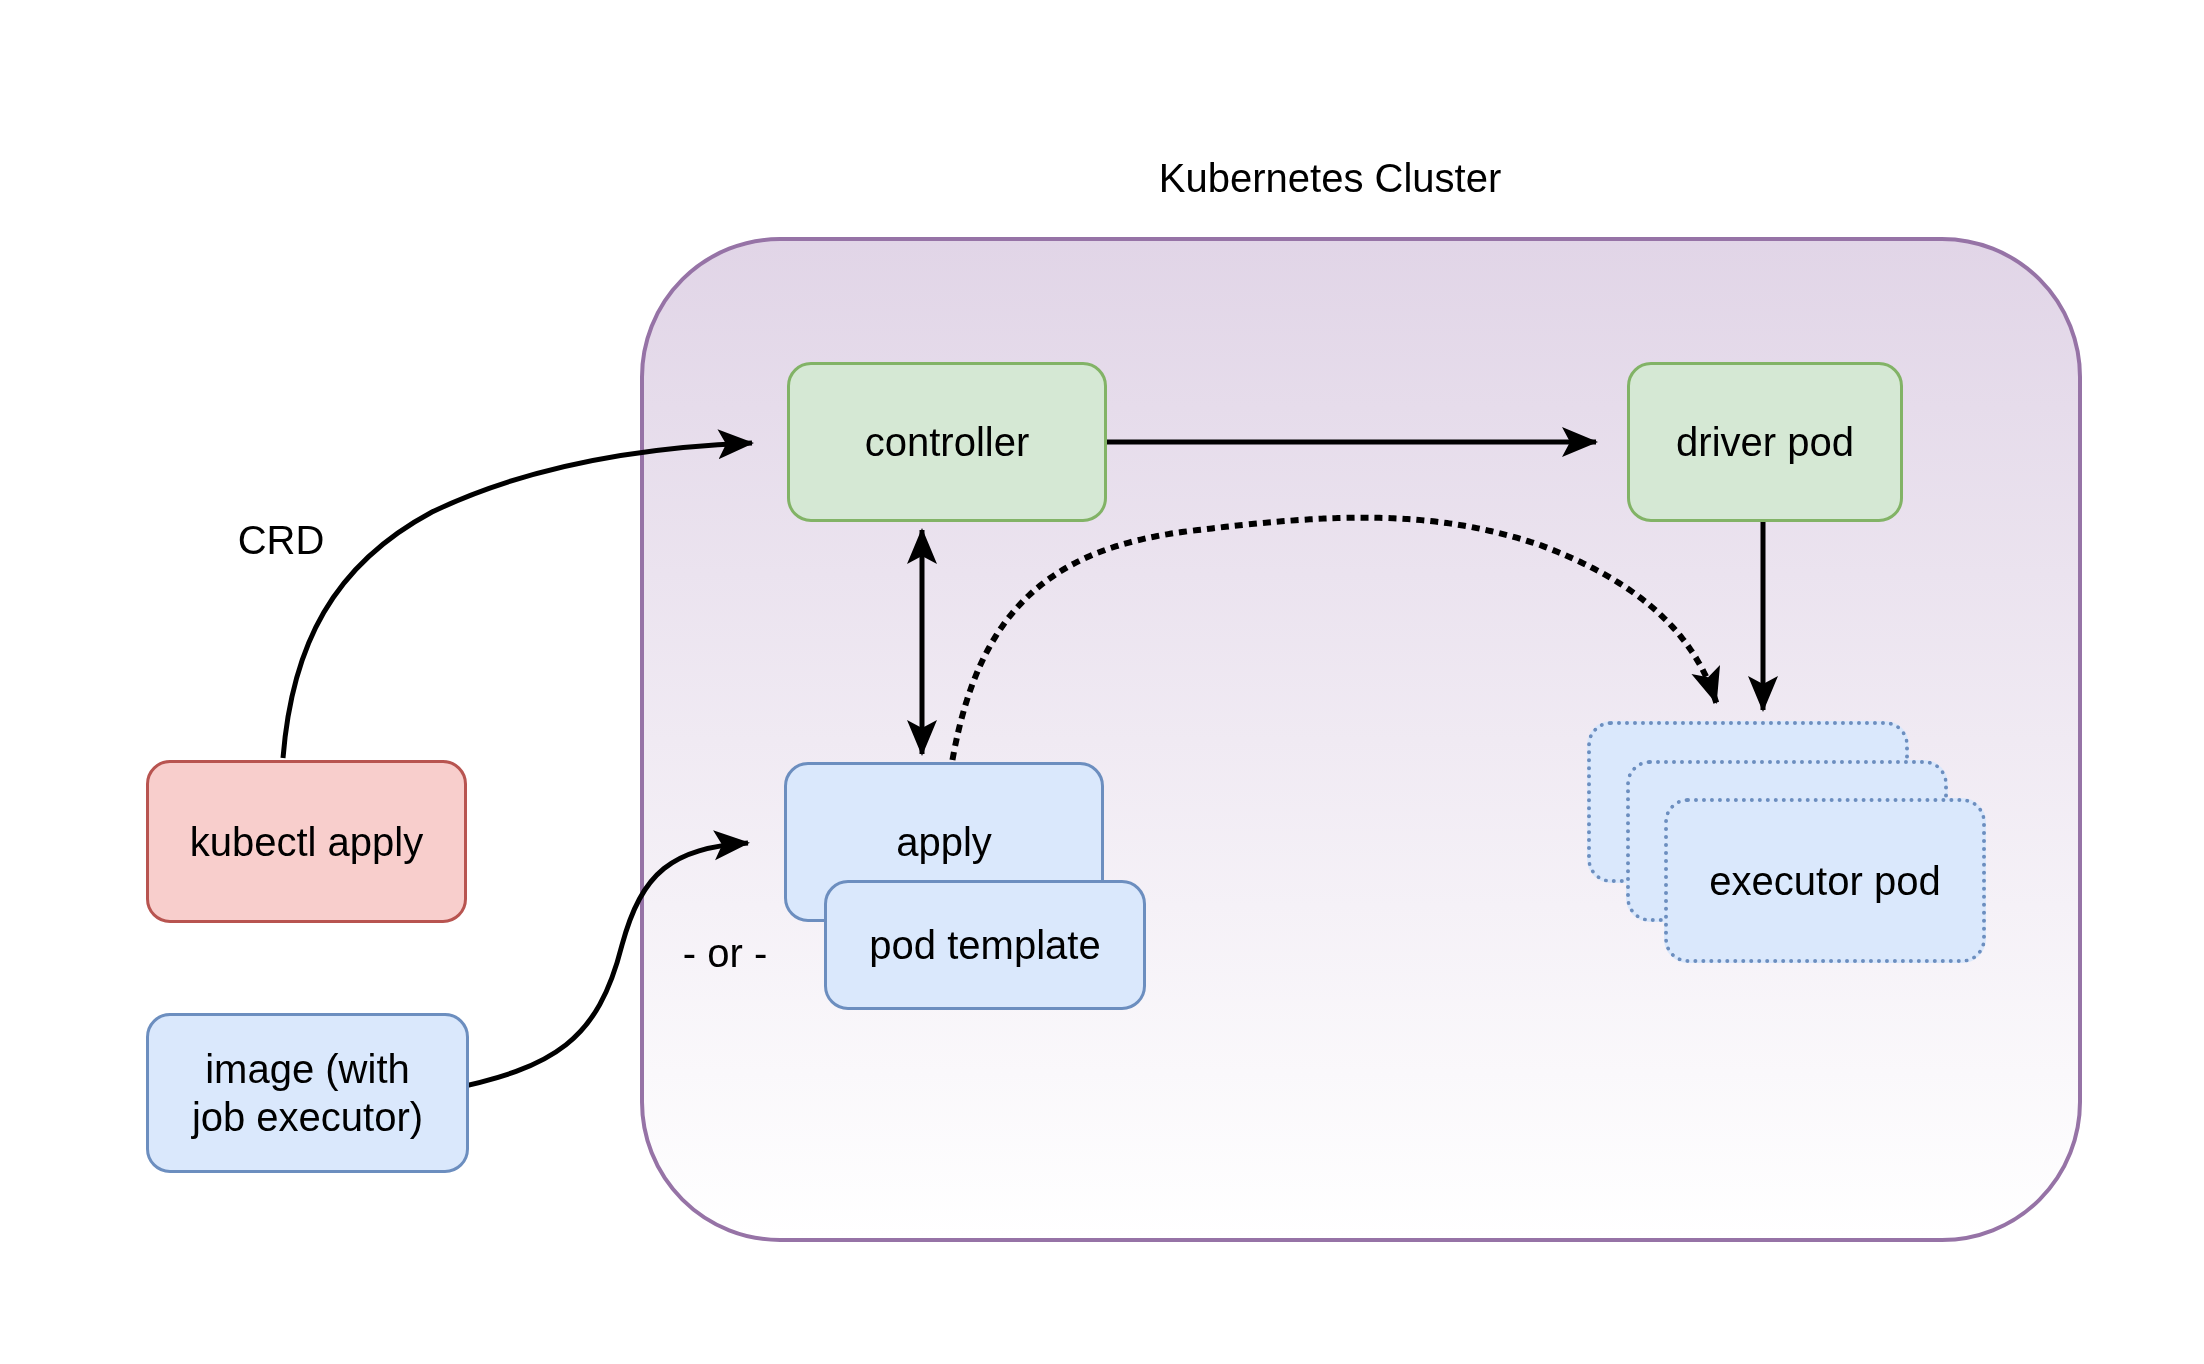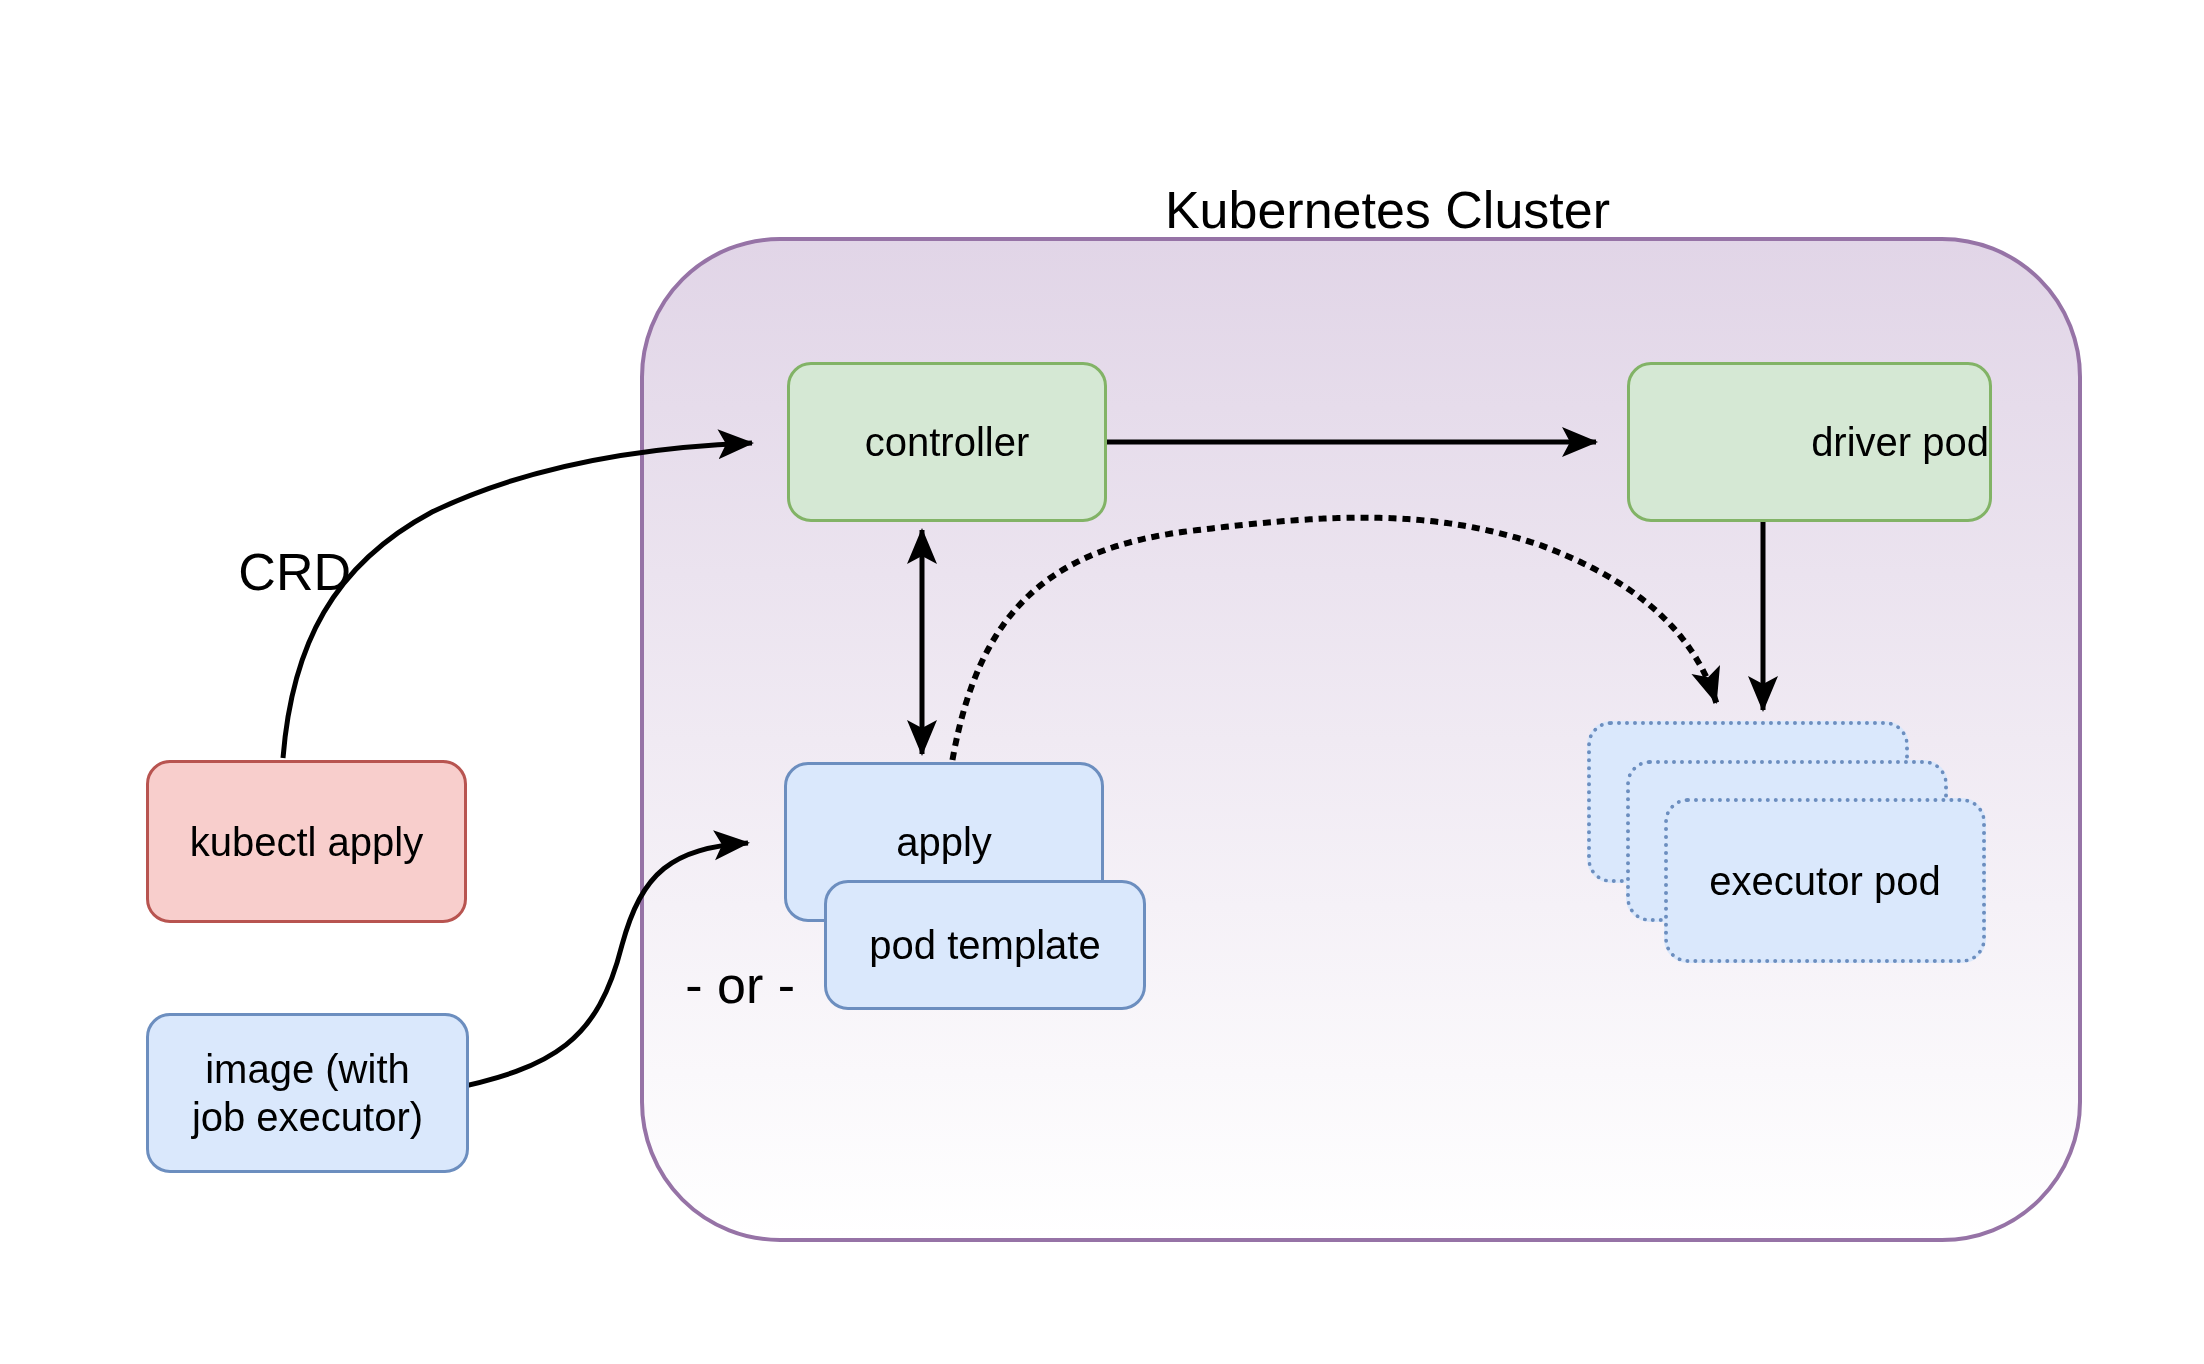--- a/index.html
+++ b/index.html
@@ -40,11 +40,10 @@
   .red{background:var(--red-fill,#f8cecc);border:3px solid var(--red-border,#b85450);}
   .free-label{
     position:absolute;
-    font-size:52px;line-height:1.1;
-    text-align:right;
+    font-size:40px;line-height:1.1;
+    text-align:center;
     z-index:3;
     white-space:nowrap;
-    margin-top:26px;
   }
   #node-controller{left:763px;top:362px;width:320px;height:160px;}
   #node-driver-pod{left:1603px;top:362px;width:365px;height:160px;justify-content:flex-end;}

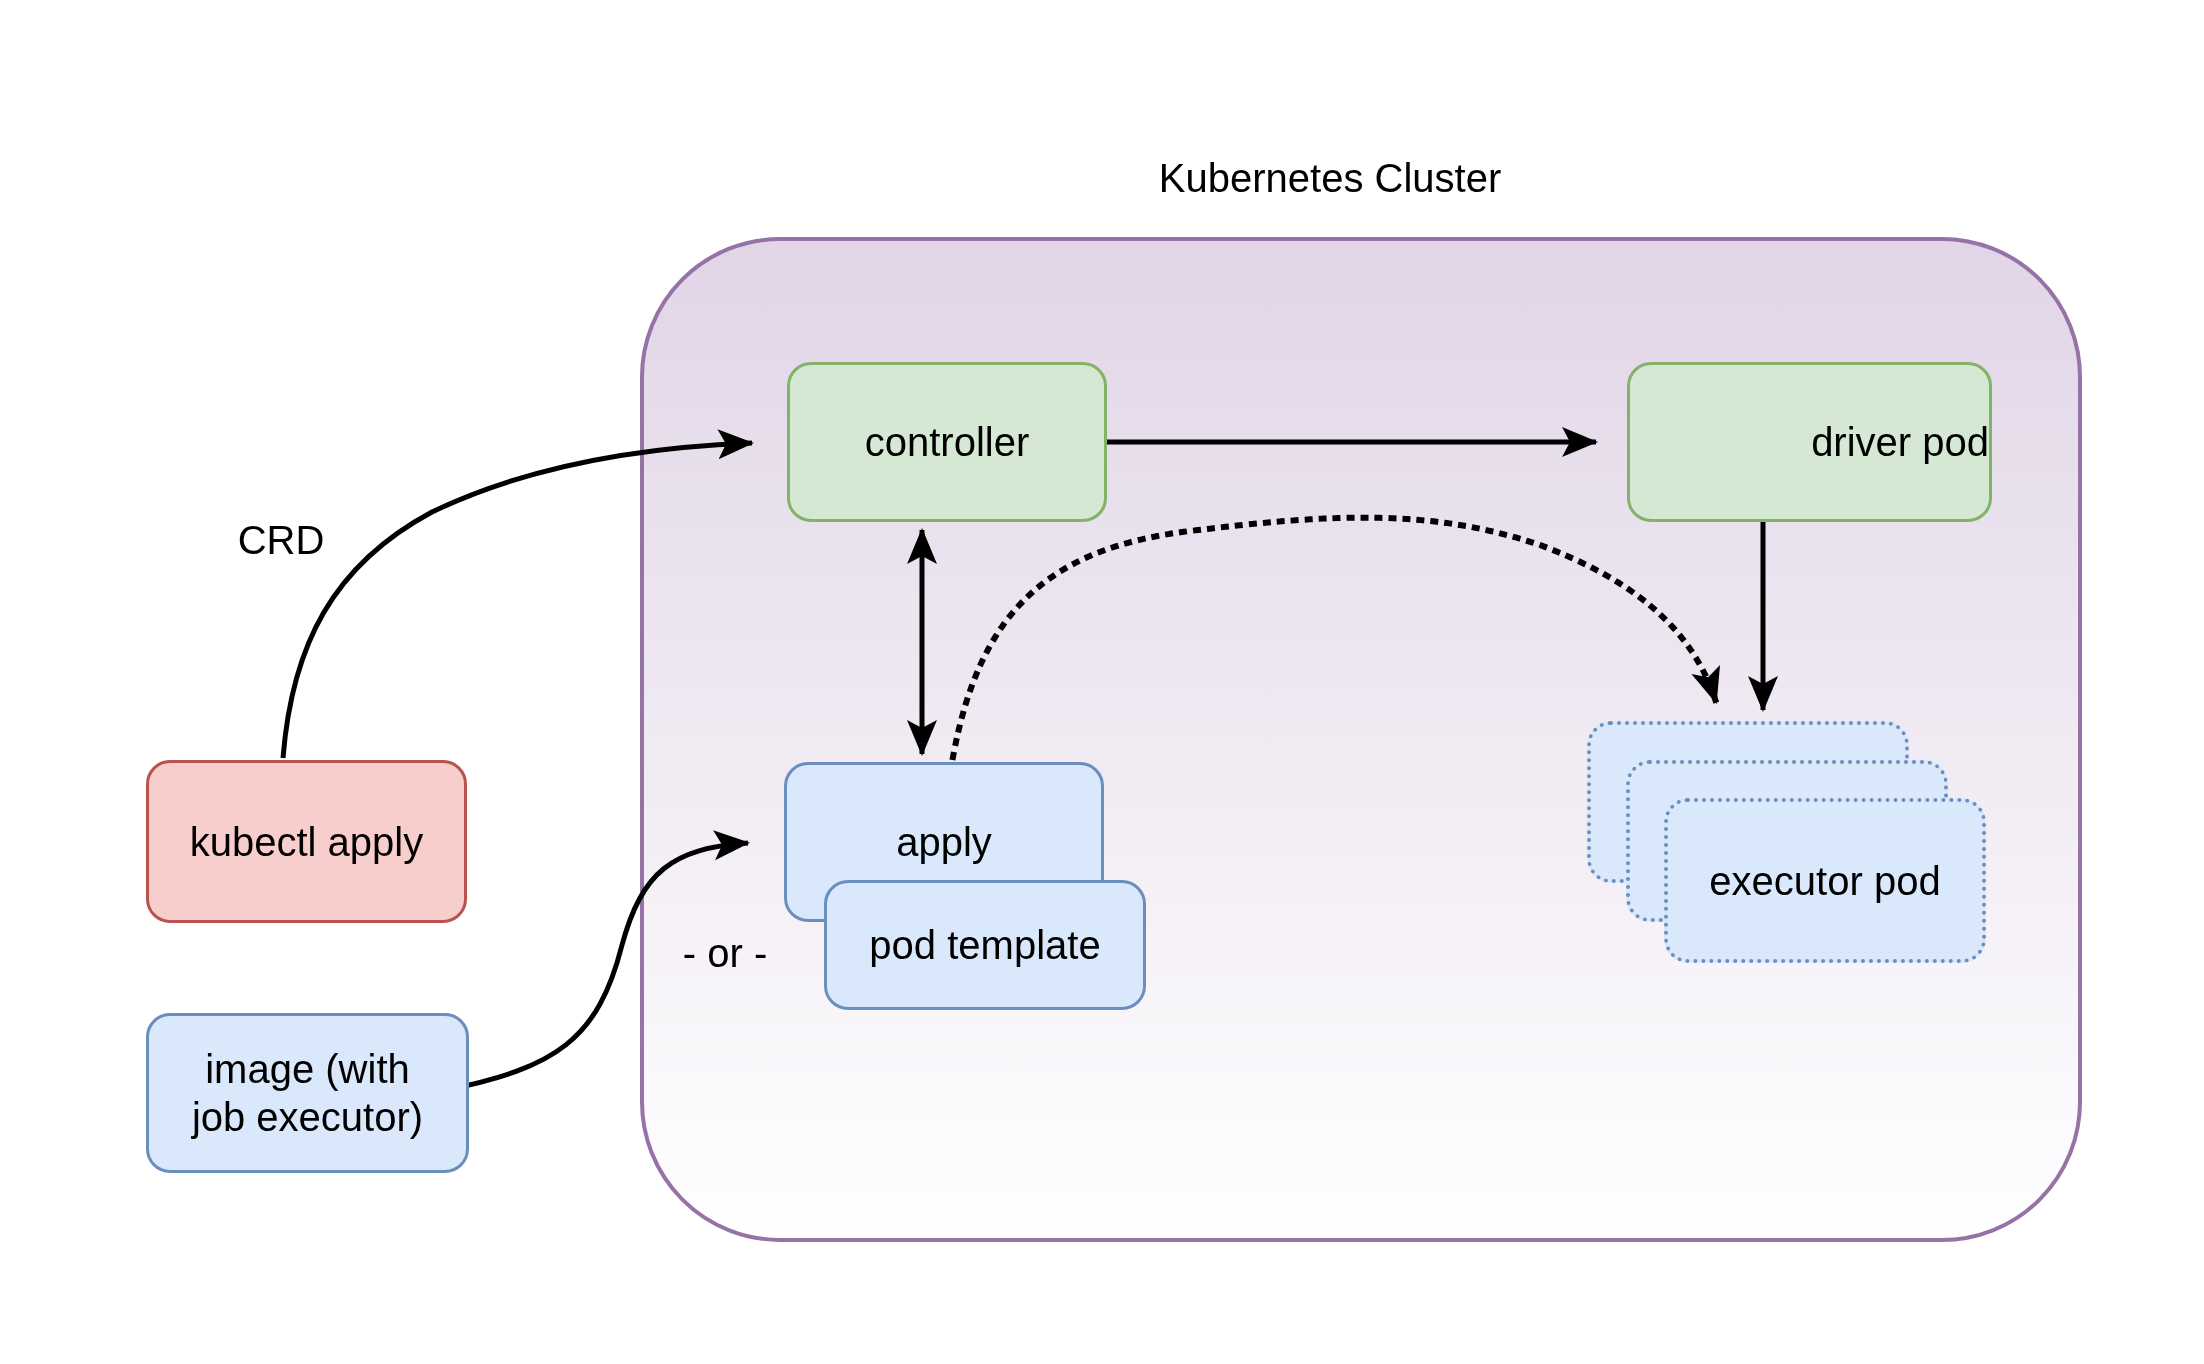--- a/index.html
+++ b/index.html
@@ -46,7 +46,7 @@
     white-space:nowrap;
   }
   #node-controller{left:763px;top:362px;width:320px;height:160px;}
-  #node-driver-pod{left:1603px;top:362px;width:365px;height:160px;justify-content:flex-end;}
+  #node-driver-pod{left:1603px;top:362px;width:276px;height:160px;}
   #node-image{left:760px;top:762px;width:320px;height:160px;z-index:2;}
   #node-pod-template{left:800px;top:880px;width:322px;height:130px;z-index:3;}
   #node-exec-back{left:1563px;top:721px;width:322px;height:162px;z-index:2;}

